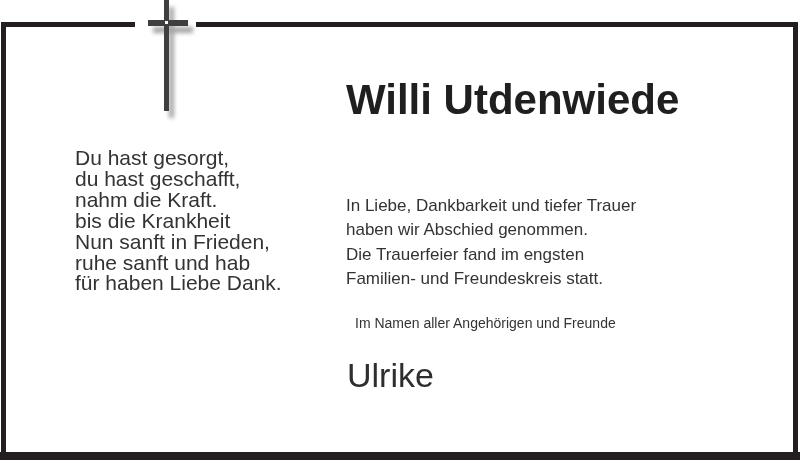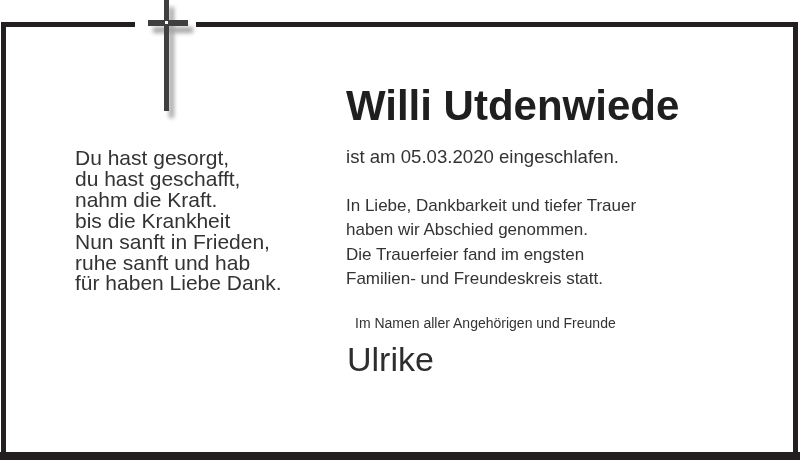--- a/index.html
+++ b/index.html
@@ -68,7 +68,7 @@
   .name {
     position: absolute;
     left: 346px;
-    top: 85px;
+    top: 79px;
     margin: 0;
     font-size: 42px;
     font-weight: bold;

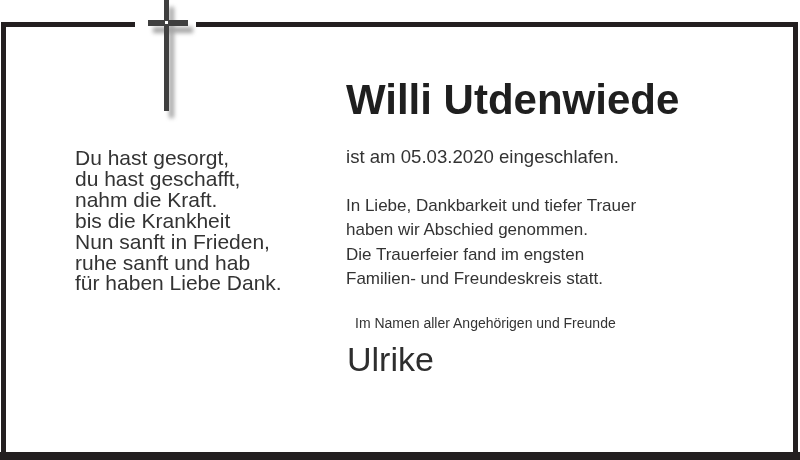--- a/index.html
+++ b/index.html
@@ -139,7 +139,6 @@
 
   <h1 class="name">Willi Utdenwiede</h1>
 
-  <div class="date-line">ist am 05.03.2020 eingeschlafen.</div>
 
   <div class="paragraph">
     <div>In Liebe, Dankbarkeit und tiefer Trauer</div>

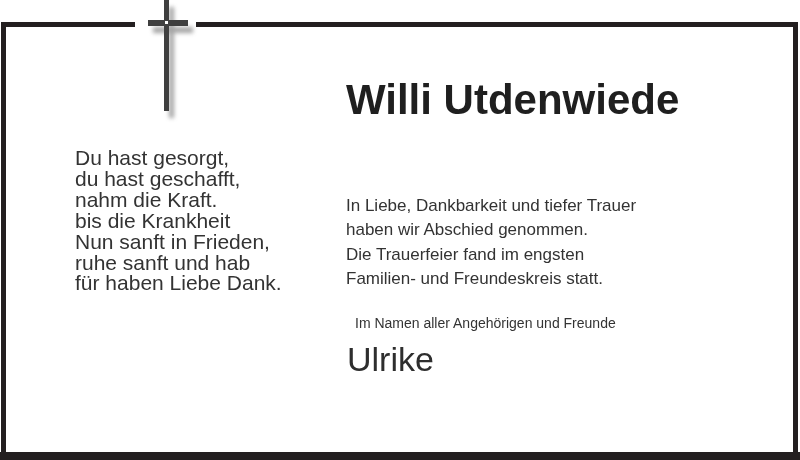--- a/index.html
+++ b/index.html
@@ -103,7 +103,7 @@
   .signature {
     position: absolute;
     left: 347px;
-    top: 342px;
+    top: 358px;
     font-size: 34px;
     line-height: 1;
     color: #2e2e2e;

